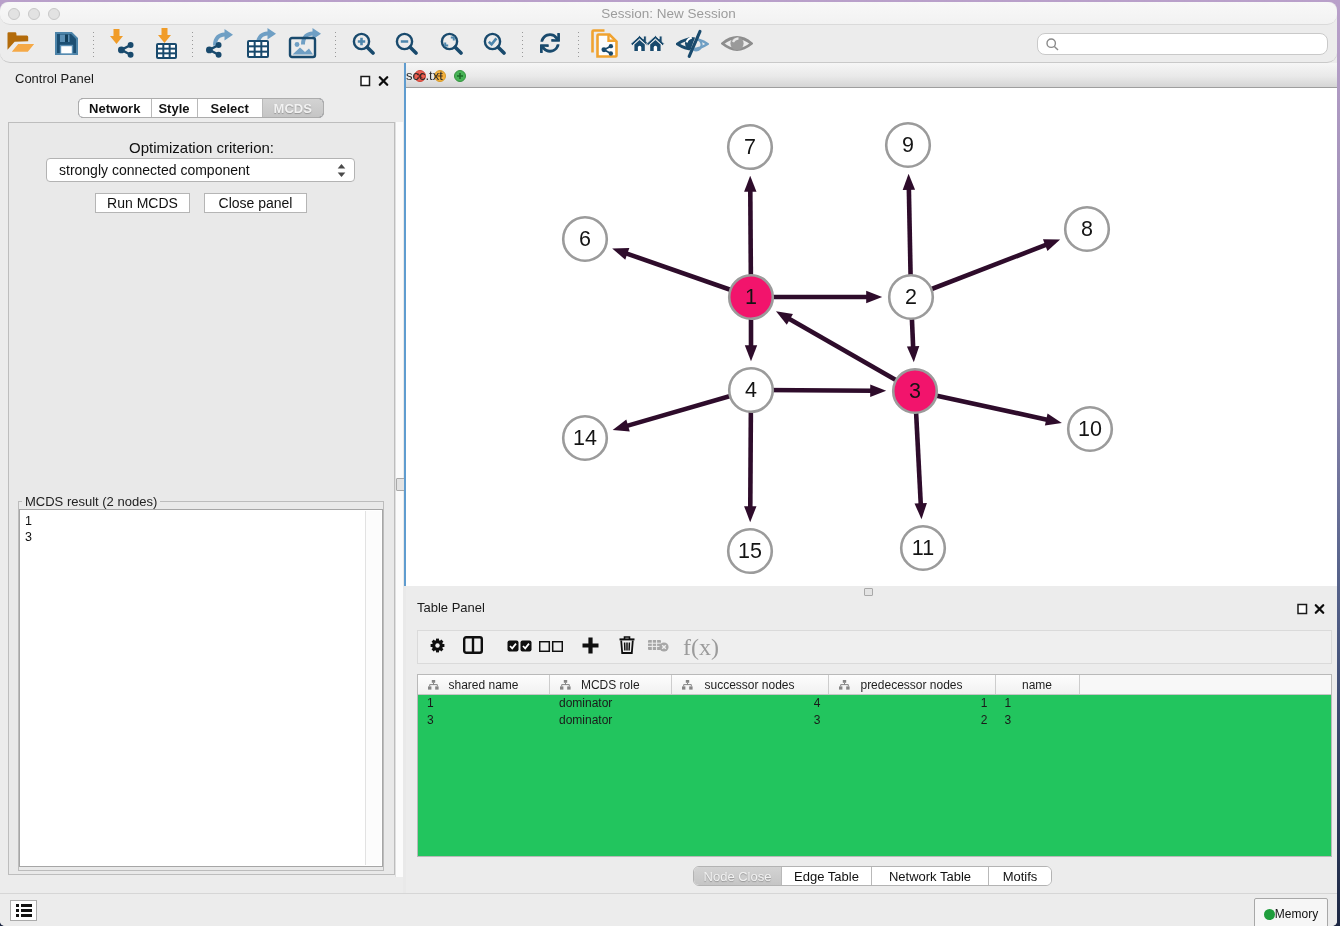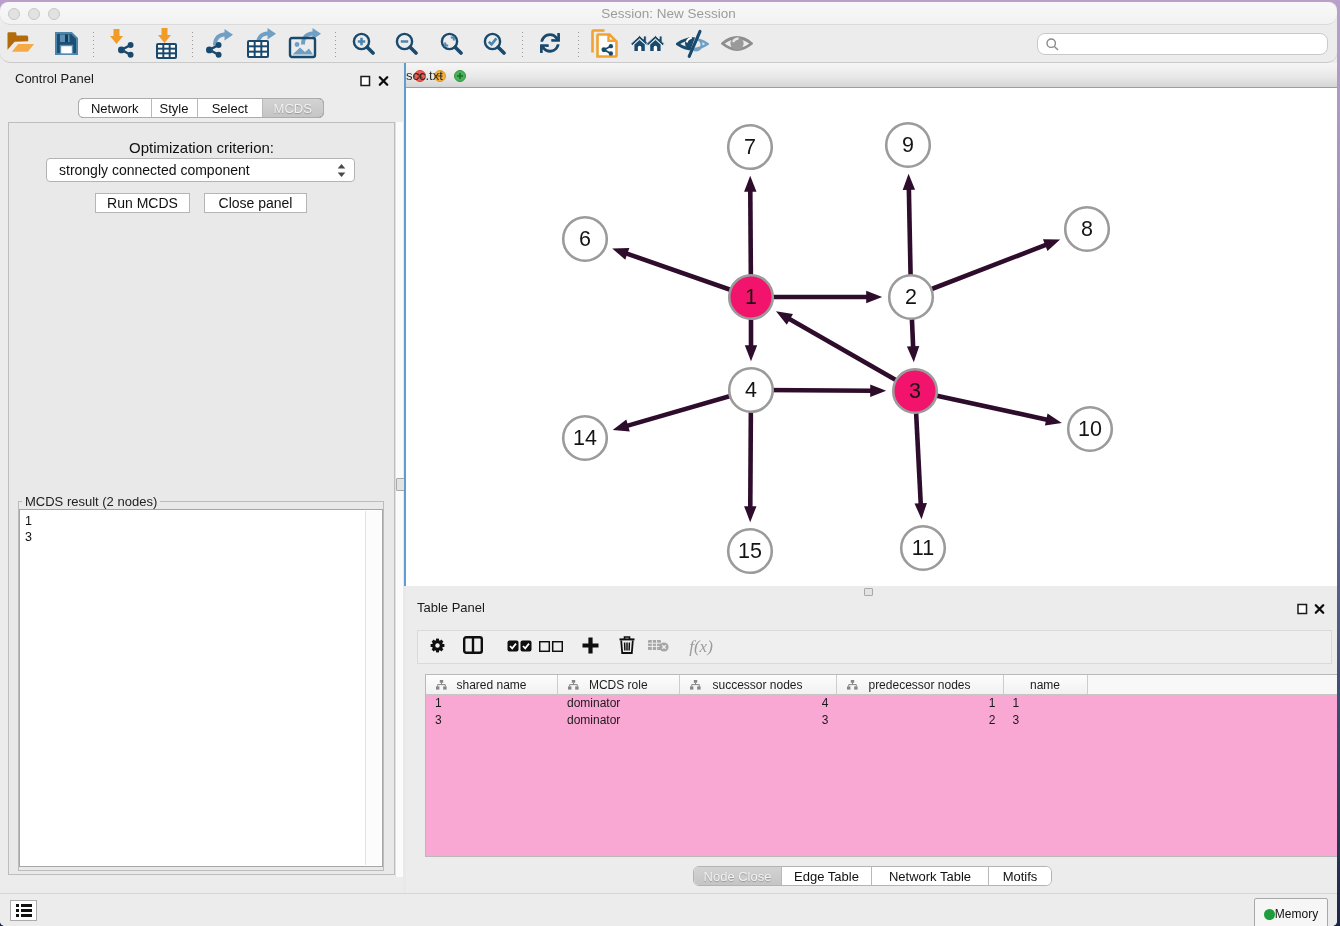--- a/index.html
+++ b/index.html
@@ -37,7 +37,7 @@
 .cp-header-title { position:absolute; left:15px; top:10px; font-size:13px; color:#1b1b1b; }
 .panel-mini { position:absolute; width:11px; height:12px; }
 .seg-tabs { position:absolute; display:flex; height:20px;
-  border:1px solid #acacac; border-radius:5px; overflow:hidden; background:#0f172a; }
+  border:1px solid #acacac; border-radius:5px; overflow:hidden; background:#0f172a;font-weight:bold; }
 .seg { display:flex; align-items:center; justify-content:center; font-size:13px;
   color:#111; background:#fff; border-right:1px solid #b9b9b9; height:100%; }
 .seg:last-child { border-right:none; }

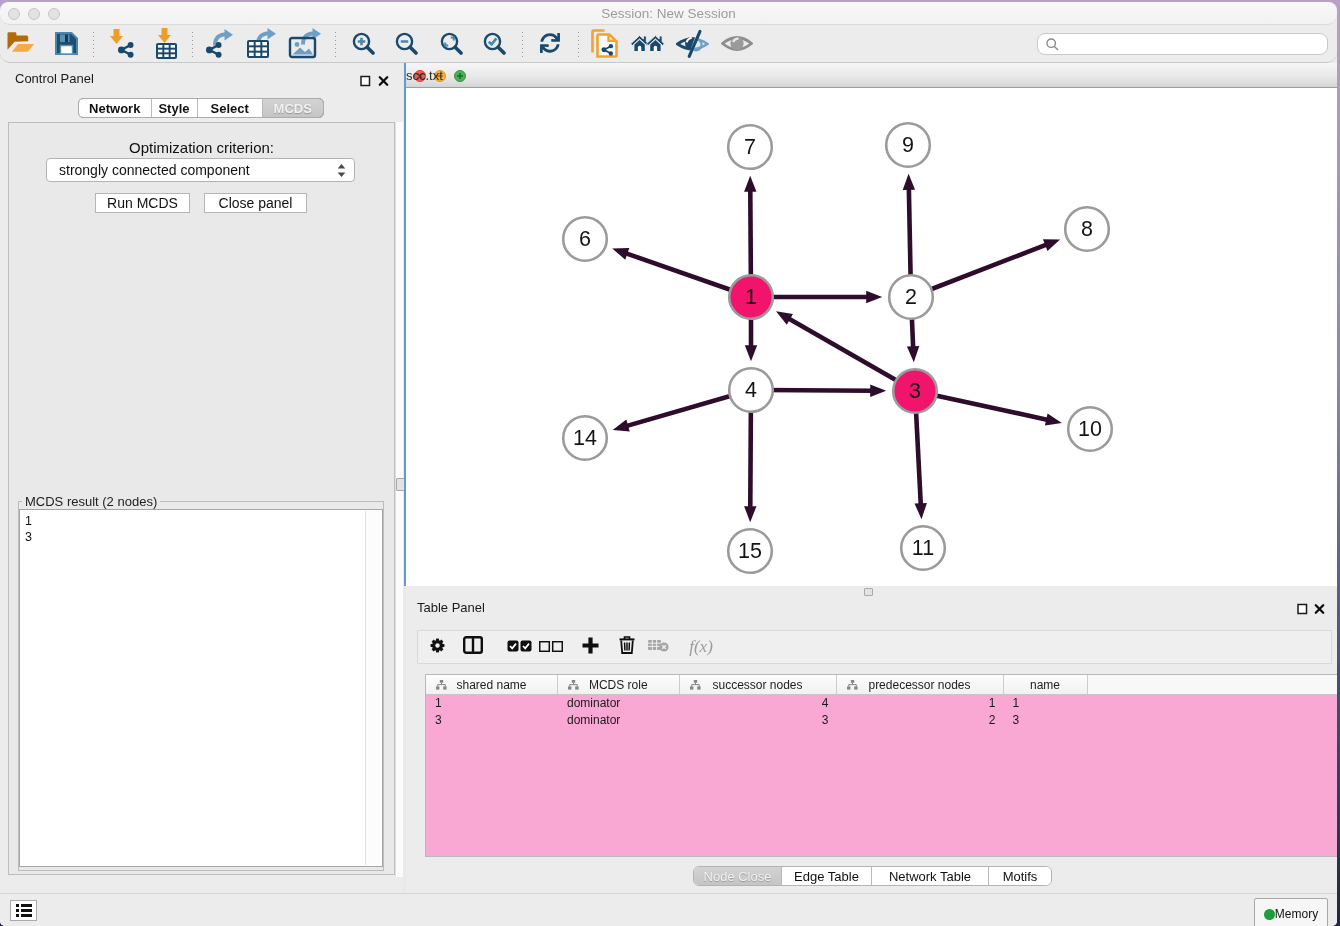--- a/index.html
+++ b/index.html
@@ -498,7 +498,7 @@
             </svg></span>
         </div>
         <div class="tp-icon" style="left:268px">
-          <span><span style="font-family:'Liberation Serif',serif;font-style:italic;font-size:17px;color:#9b9b9b">f(x)</span></span>
+          <span><span style="font-family:'Liberation Serif',serif;font-size:24px;color:#9b9b9b">f(x)</span></span>
         </div>
       </div>
  <div class="dtable" style="left:417px;top:672px;width:915px;height:183px">

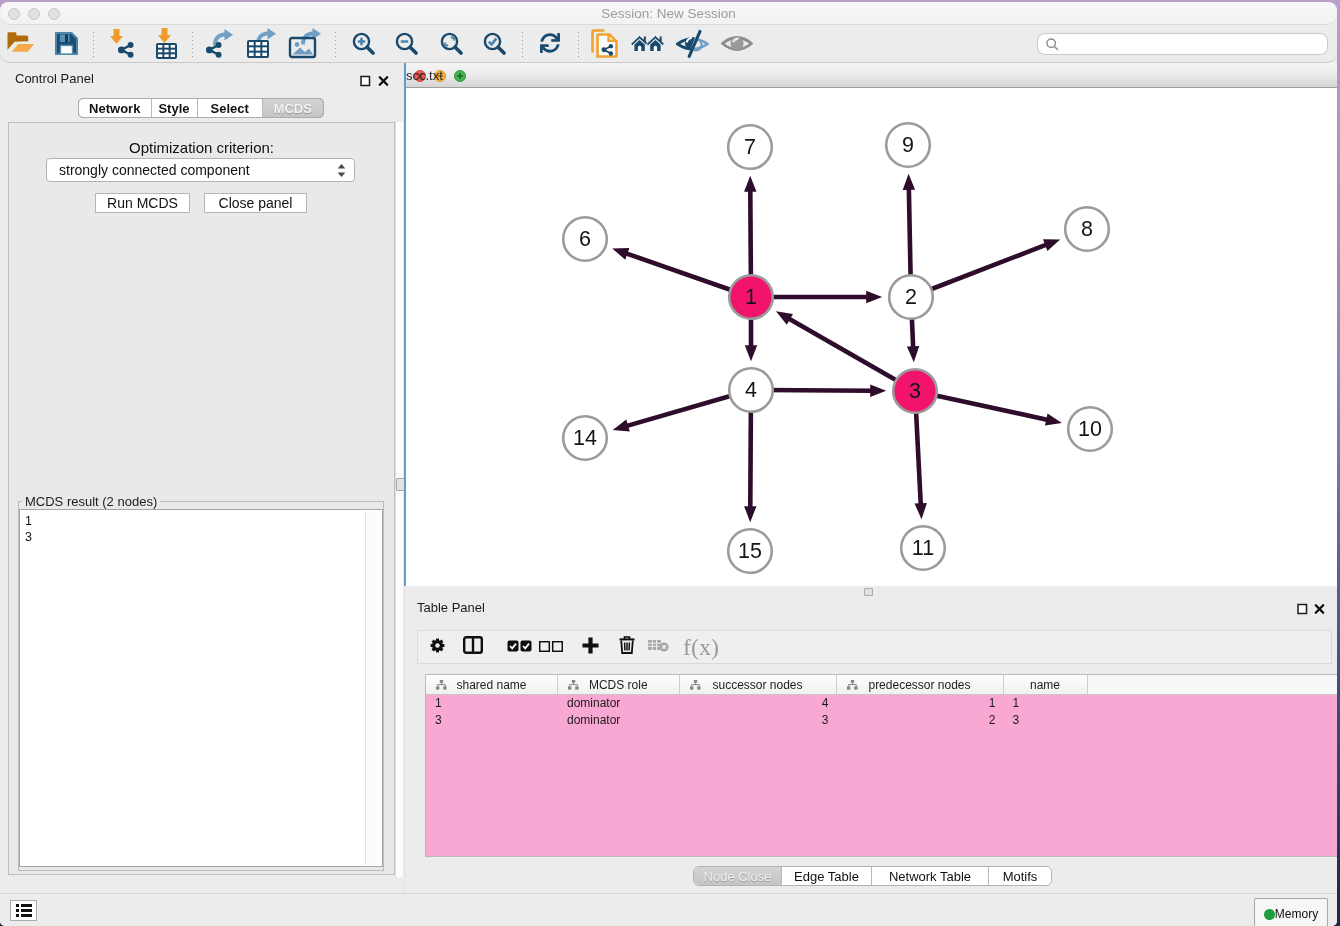--- a/index.html
+++ b/index.html
@@ -78,7 +78,7 @@
 .tp-header-title { position:absolute; font-size:13px; color:#1b1b1b; }
 .tp-toolstrip { position:absolute; background:#efefef; border:1px solid #dadada; }
 .tp-icon { position:absolute; top:0; height:100%; display:flex; align-items:center; justify-content:center; width:30px; }
-.dtable { position:absolute; background:#f9a8d4; border:1px solid #b9b9b9;margin-left:8px; }
+.dtable { position:absolute; background:#22c55e; border:1px solid #b9b9b9; }
 .dt-header { display:flex; height:20px; border-bottom:1px solid #c6c6c6;
   background:linear-gradient(#fdfdfd,#f1f1f1); }
 .dt-th { display:flex; align-items:center; justify-content:center; gap:5px;

